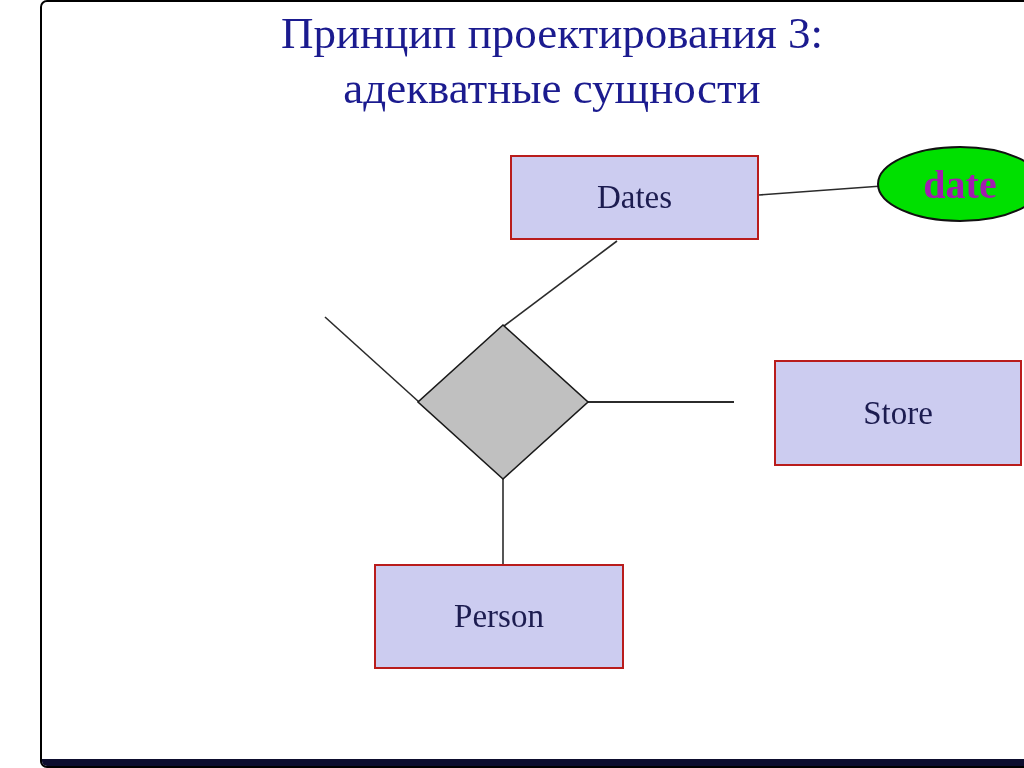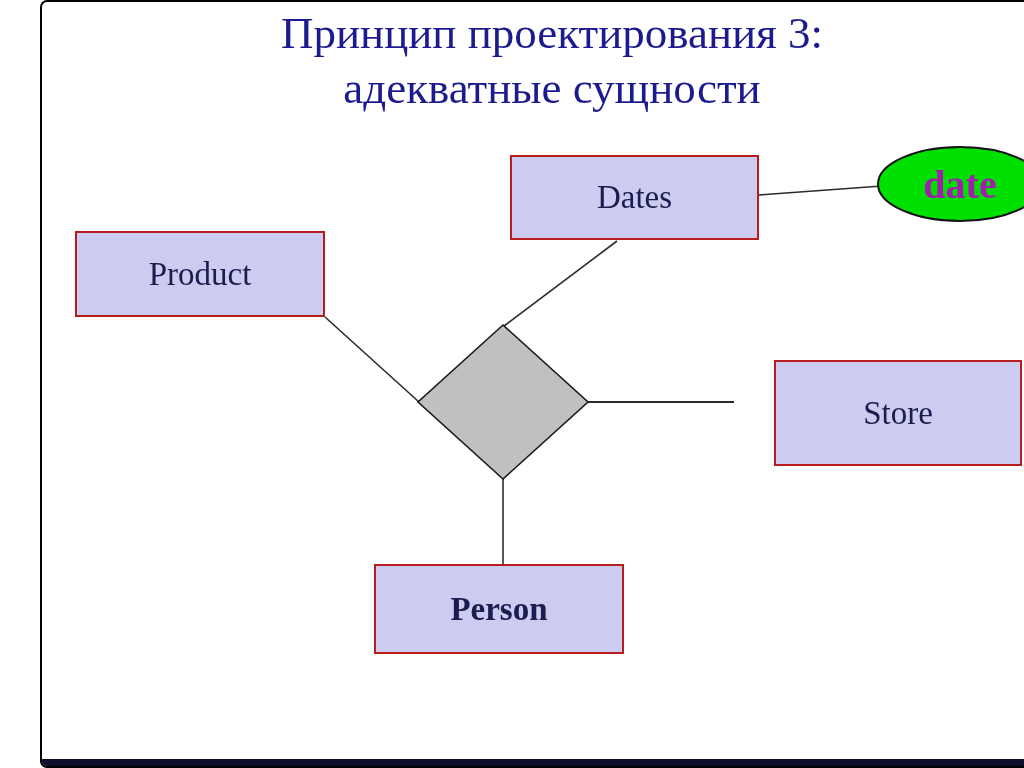--- a/index.html
+++ b/index.html
@@ -62,9 +62,6 @@
   <div class="entity dates">
     <span>Dates</span>
   </div>
-  <div class="entity product">
-    <span>Product</span>
-  </div>
   <div class="entity store">
     <span>Store</span>
   </div>

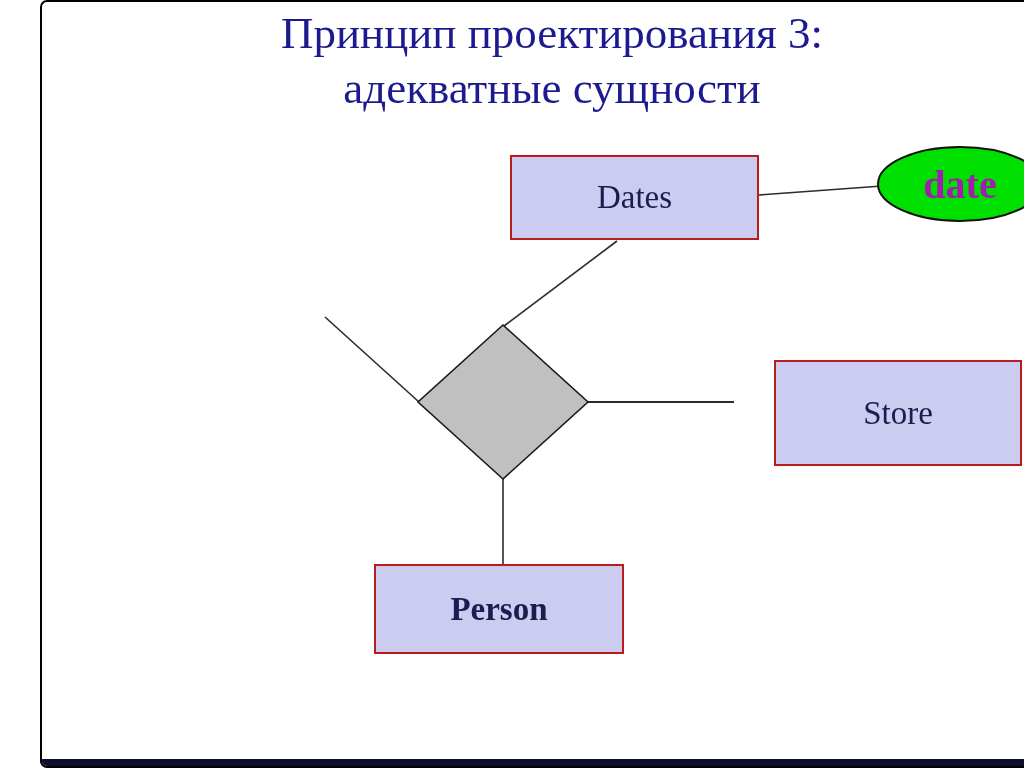--- a/index.html
+++ b/index.html
@@ -28,7 +28,7 @@
   .entity.dates  {left:468px;top:153px;width:249px;height:85px;}
   .entity.product{left:33px; top:229px;width:250px;height:86px;}
   .entity.store  {left:732px;top:358px;width:248px;height:106px;}
-  .entity.person {left:332px;top:562px;width:250px;height:90px;font-weight:bold;}
+  .entity.person {left:332px;top:562px;width:250px;height:105px;}
   .node-label{
     position:absolute;display:flex;align-items:center;justify-content:center;
     font-size:40px;color:#a21caf;pointer-events:none;font-weight:bold;

